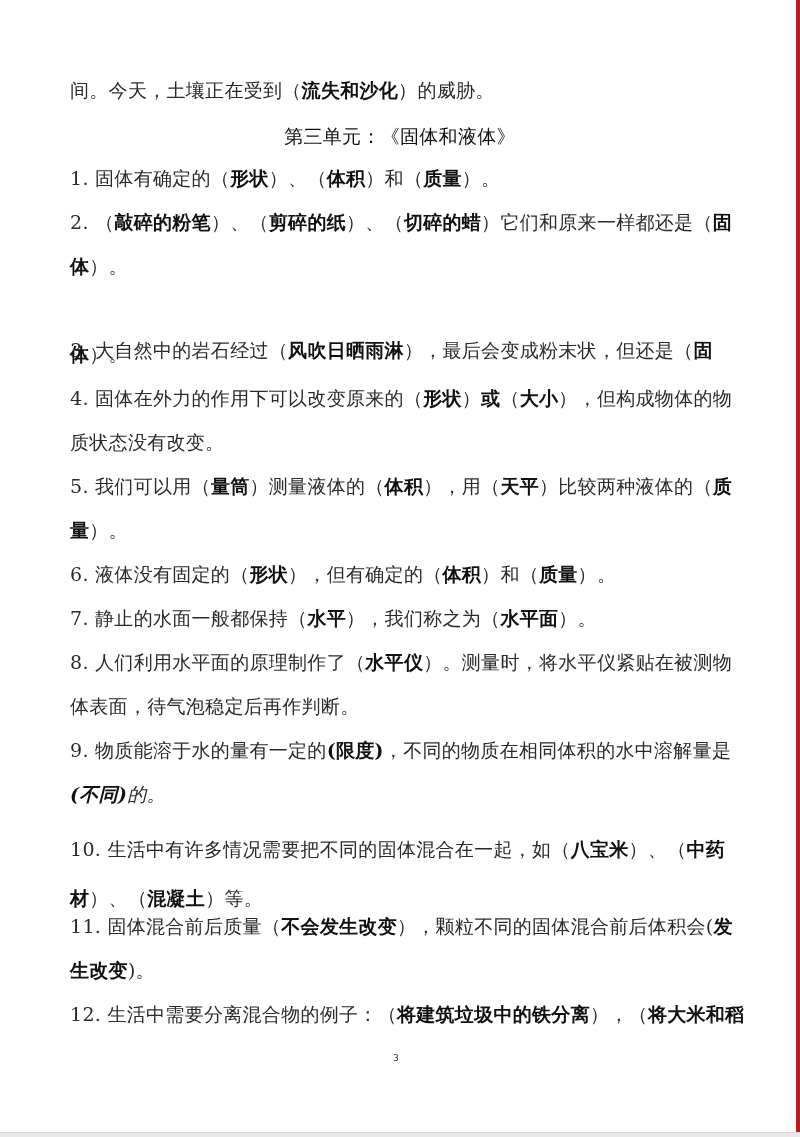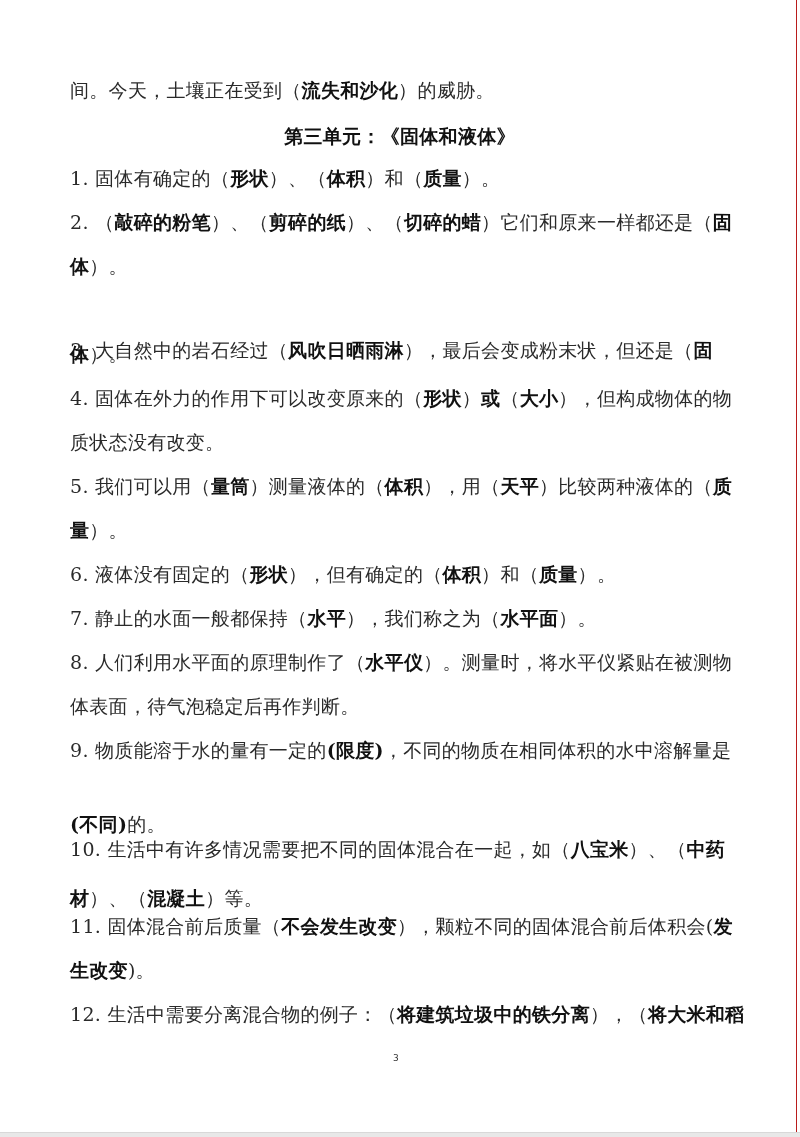--- a/index.html
+++ b/index.html
@@ -9,7 +9,7 @@
   }
   .page {
     position: absolute; left: 0; top: 0; width: 796px; height: 1132px;
-    background: #ffffff; border-right: 1px solid #b91c1c;
+    background: #ffffff; border-right: 5px solid #b91c1c;
   }
   .bottom-bar {
     position: absolute; left: 0; top: 1132px; width: 800px; height: 5px;

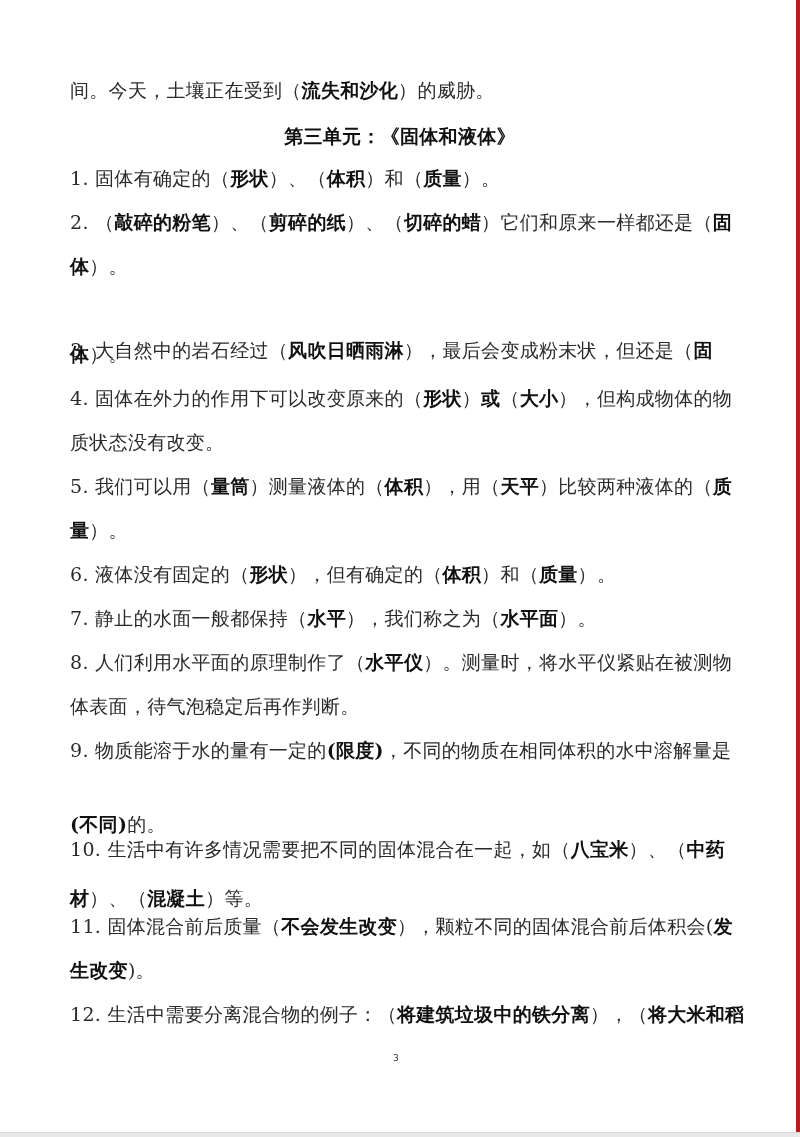--- a/index.html
+++ b/index.html
@@ -20,7 +20,7 @@
     white-space: nowrap; letter-spacing: 0.3px;
   }
   .line b { font-weight: bold; color: #111; }
-  .title { left: 0; width: 800px; text-align: center; font-weight: bold; color: #111; }
+  .title { left: 0; width: 800px; text-align: center; font-weight: normal; color: #111; }
   .watermark {
     position: absolute; left: 368px; top: 1004px; font-family: "DejaVu Sans", sans-serif;
     font-size: 64px; font-weight: bold; color: #e4e4e4; letter-spacing: 1px;

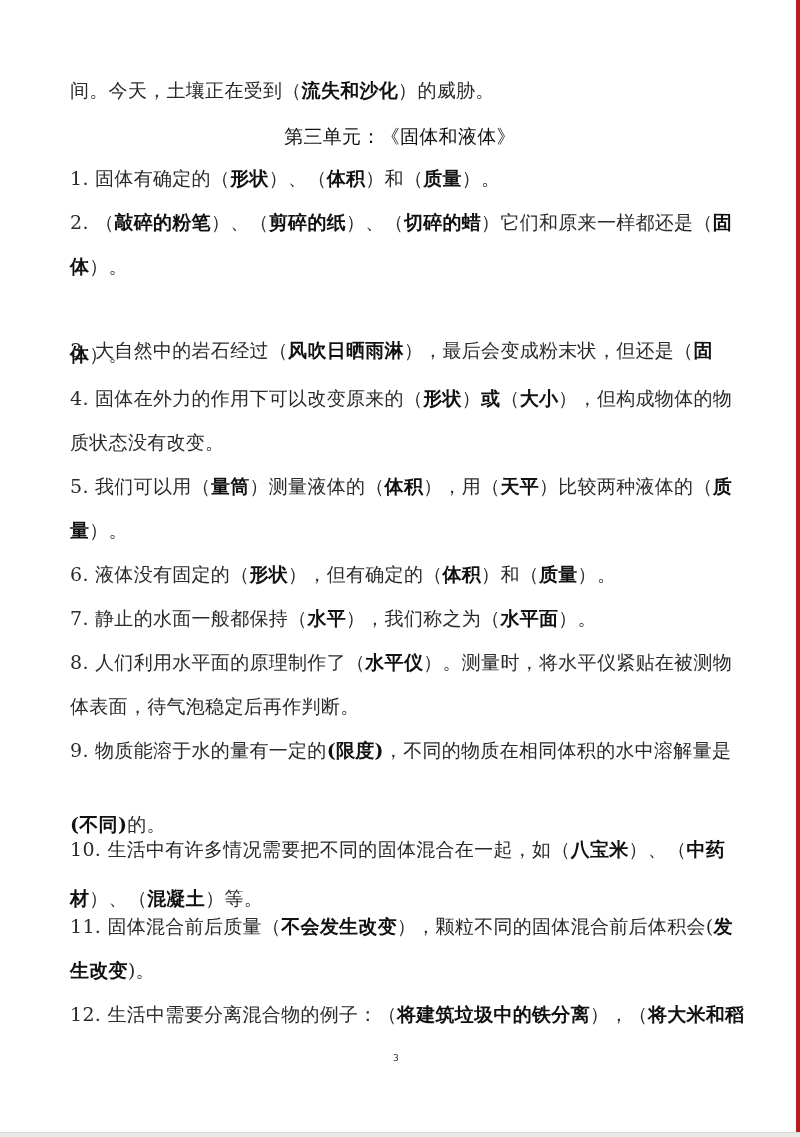--- a/index.html
+++ b/index.html
@@ -51,7 +51,7 @@
       <div class="line" style="top: 650px;"><span>8. 人们利用水平面的原理制作了（</span><b>水平仪</b><span>）。测量时，将水平仪紧贴在被测物</span></div>
       <div class="line" style="top: 694px;"><span>体表面，待气泡稳定后再作判断。</span></div>
       <div class="line" style="top: 738px;"><span>9. 物质能溶于水的量有一定的</span><b>(限度)</b><span>，不同的物质在相同体积的水中溶解量是</span></div>
-      <div class="line" style="top: 812px;"><b>(不同)</b><span>的。</span></div>
+      <div class="line" style="top: 782px; font-style: italic;"><b>(不同)</b><span>的。</span></div>
       <div class="line" style="top: 826px; margin-top: 11px;"><span>10. 生活中有许多情况需要把不同的固体混合在一起，如（</span><b>八宝米</b><span>）、（</span><b>中药</b></div>
       <div class="line" style="top: 870px; margin-top: 16px;"><b>材</b><span>）、（</span><b>混凝土</b><span>）等。</span></div>
       <div class="line" style="top: 914px;"><span>11. 固体混合前后质量（</span><b>不会发生改变</b><span>），颗粒不同的固体混合前后体积会(</span><b>发</b></div>

